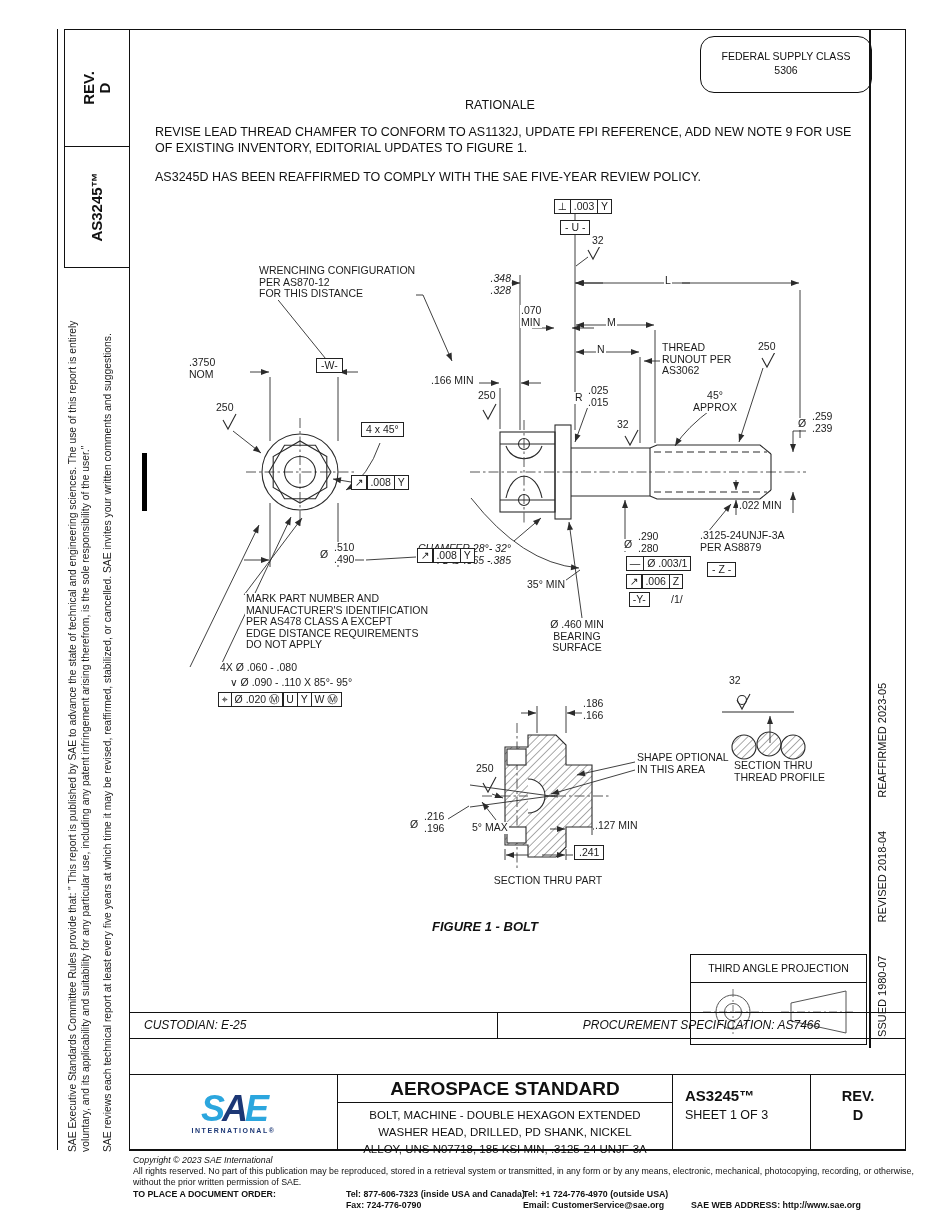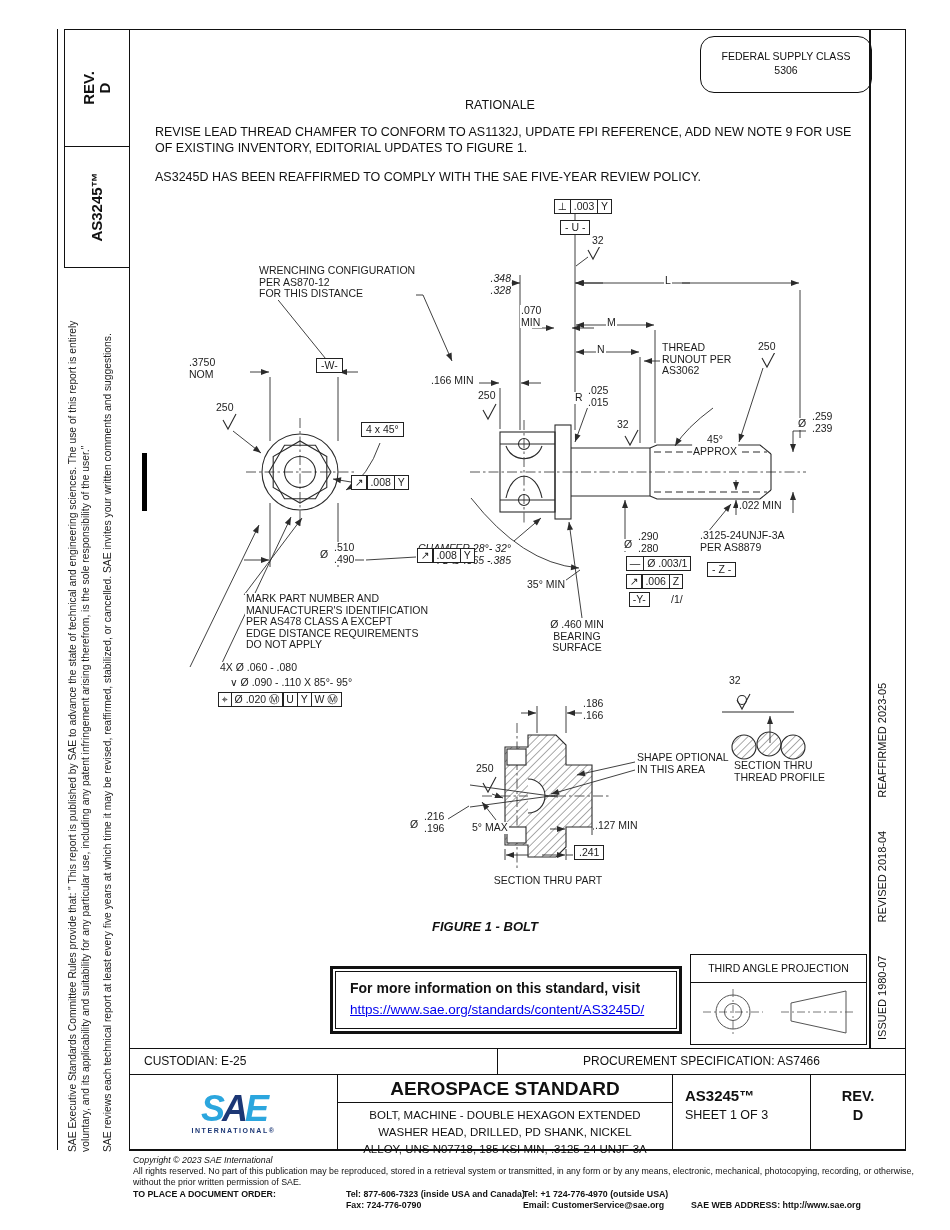--- a/index.html
+++ b/index.html
@@ -305,7 +305,7 @@
         <div class="lab" style="left: 444px; top: 197px;">R</div>
         <div class="lab" style="left: 457px; top: 190px;">.025
 .015</div>
-        <div class="lab ctr" style="left: 585px; top: 195px; margin-top: 44px;">45°
+        <div class="lab ctr" style="left: 585px; top: 195px;">45°
 APPROX</div>
         <div class="lab" style="left: 667px; top: 223px;">Ø</div>
         <div class="lab" style="left: 681px; top: 216px;">.259

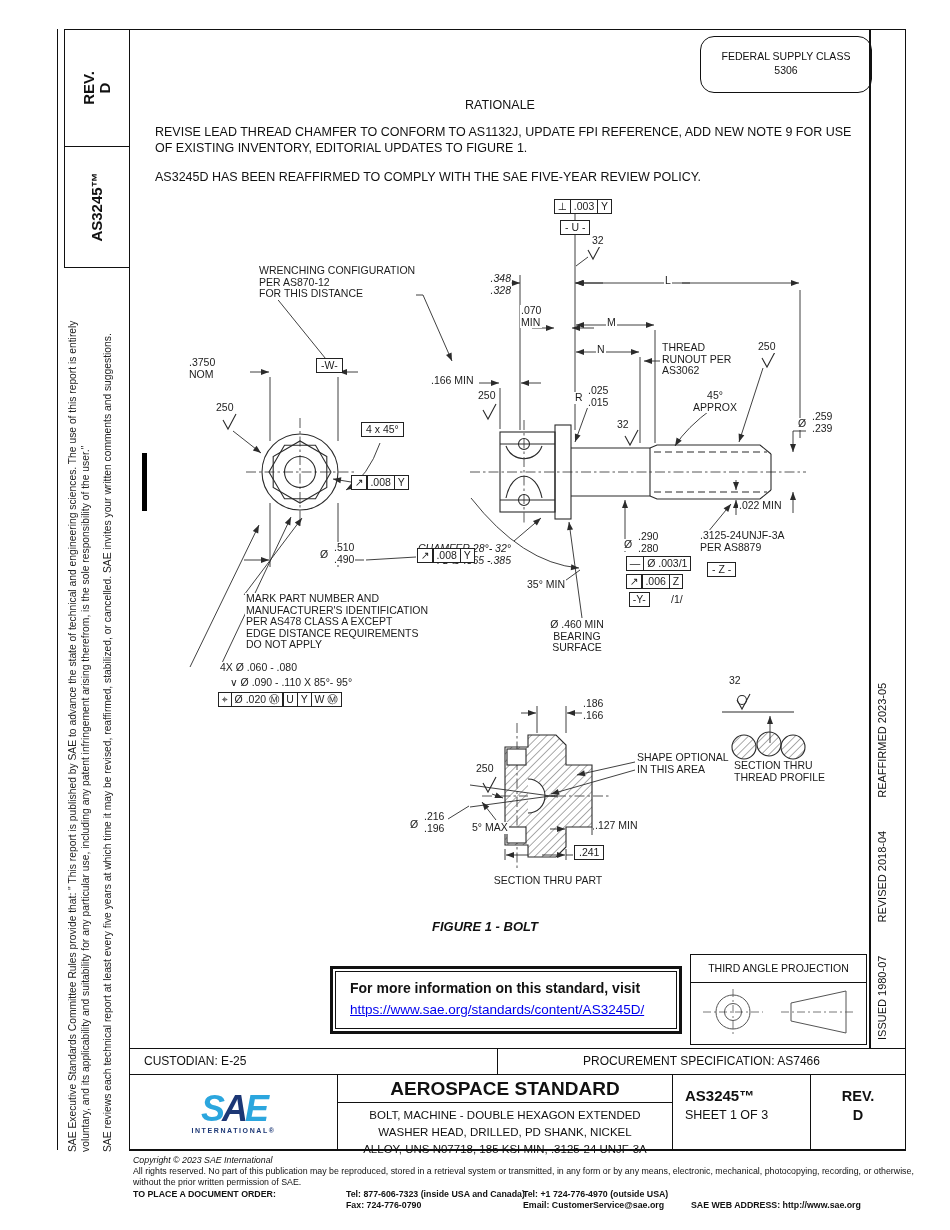--- a/index.html
+++ b/index.html
@@ -364,12 +364,6 @@
     <div class="abs caption" style="left:355px;top:724px;transform:translateX(-50%);">FIGURE 1 - BOLT</div>
   </div>
 
-  <div class="abs info-outer" style="left:330px;top:966px;width:352px;">
-    <div class="info-inner">
-      <div class="t1">For more information on this standard, visit</div>
-      <a href="#" style="color: rgb(0, 0, 238);">https://www.sae.org/standards/content/AS3245D/</a>
-    </div>
-  </div>
 
   <div class="abs frame" style="left:690px;top:954px;width:177px;height:91px;">
     <div class="tap-title">THIRD ANGLE PROJECTION</div>

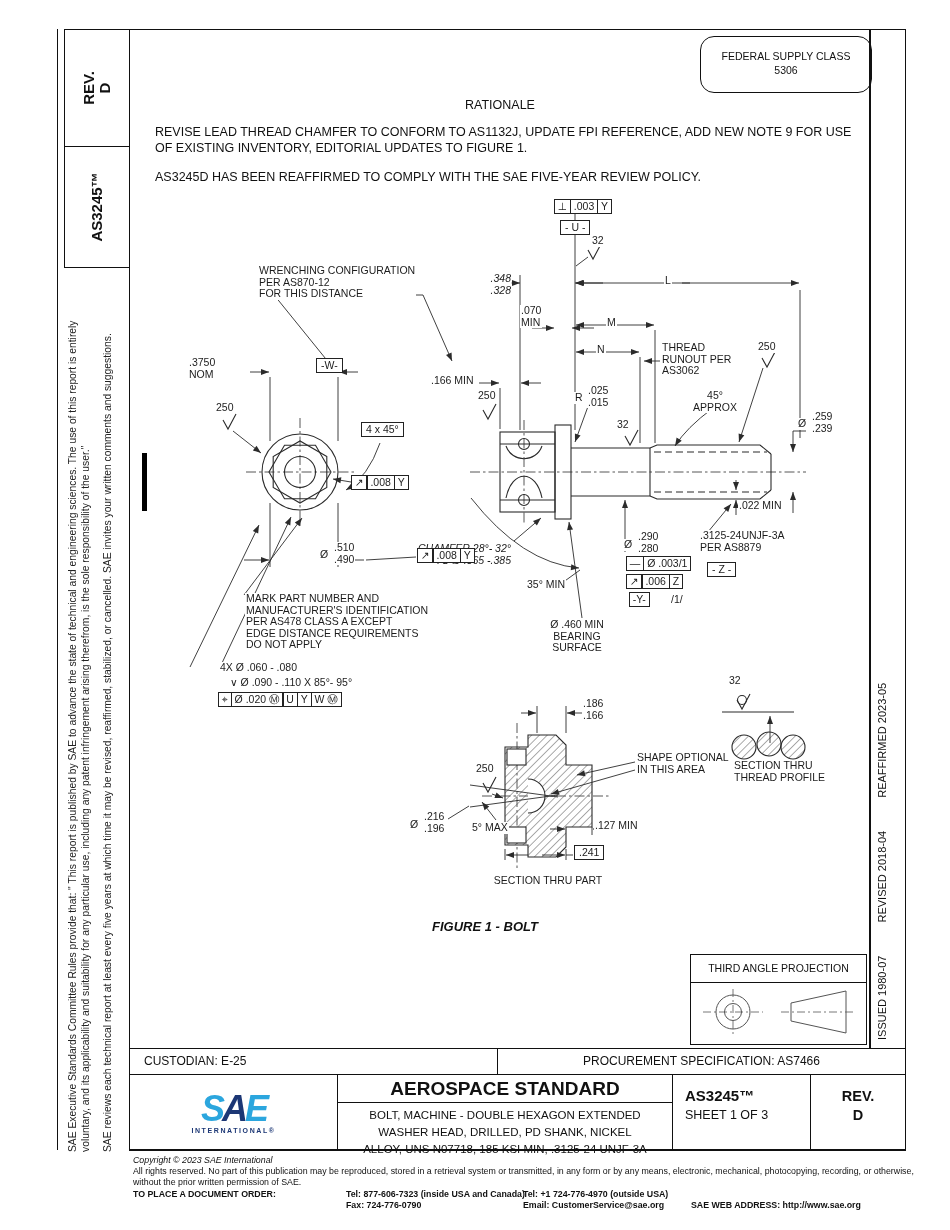--- a/index.html
+++ b/index.html
@@ -381,7 +381,7 @@
     </svg>
   </div>
 
-  <div class="abs frame row2" style="left:129px;top:1048px;width:777px;height:27px;">
+  <div class="abs frame row2" style="left:129px;top:1012px;width:777px;height:27px;font-style:italic;">
     <div class="c1">CUSTODIAN: E-25</div>
     <div class="c2">PROCUREMENT SPECIFICATION: AS7466</div>
   </div>

